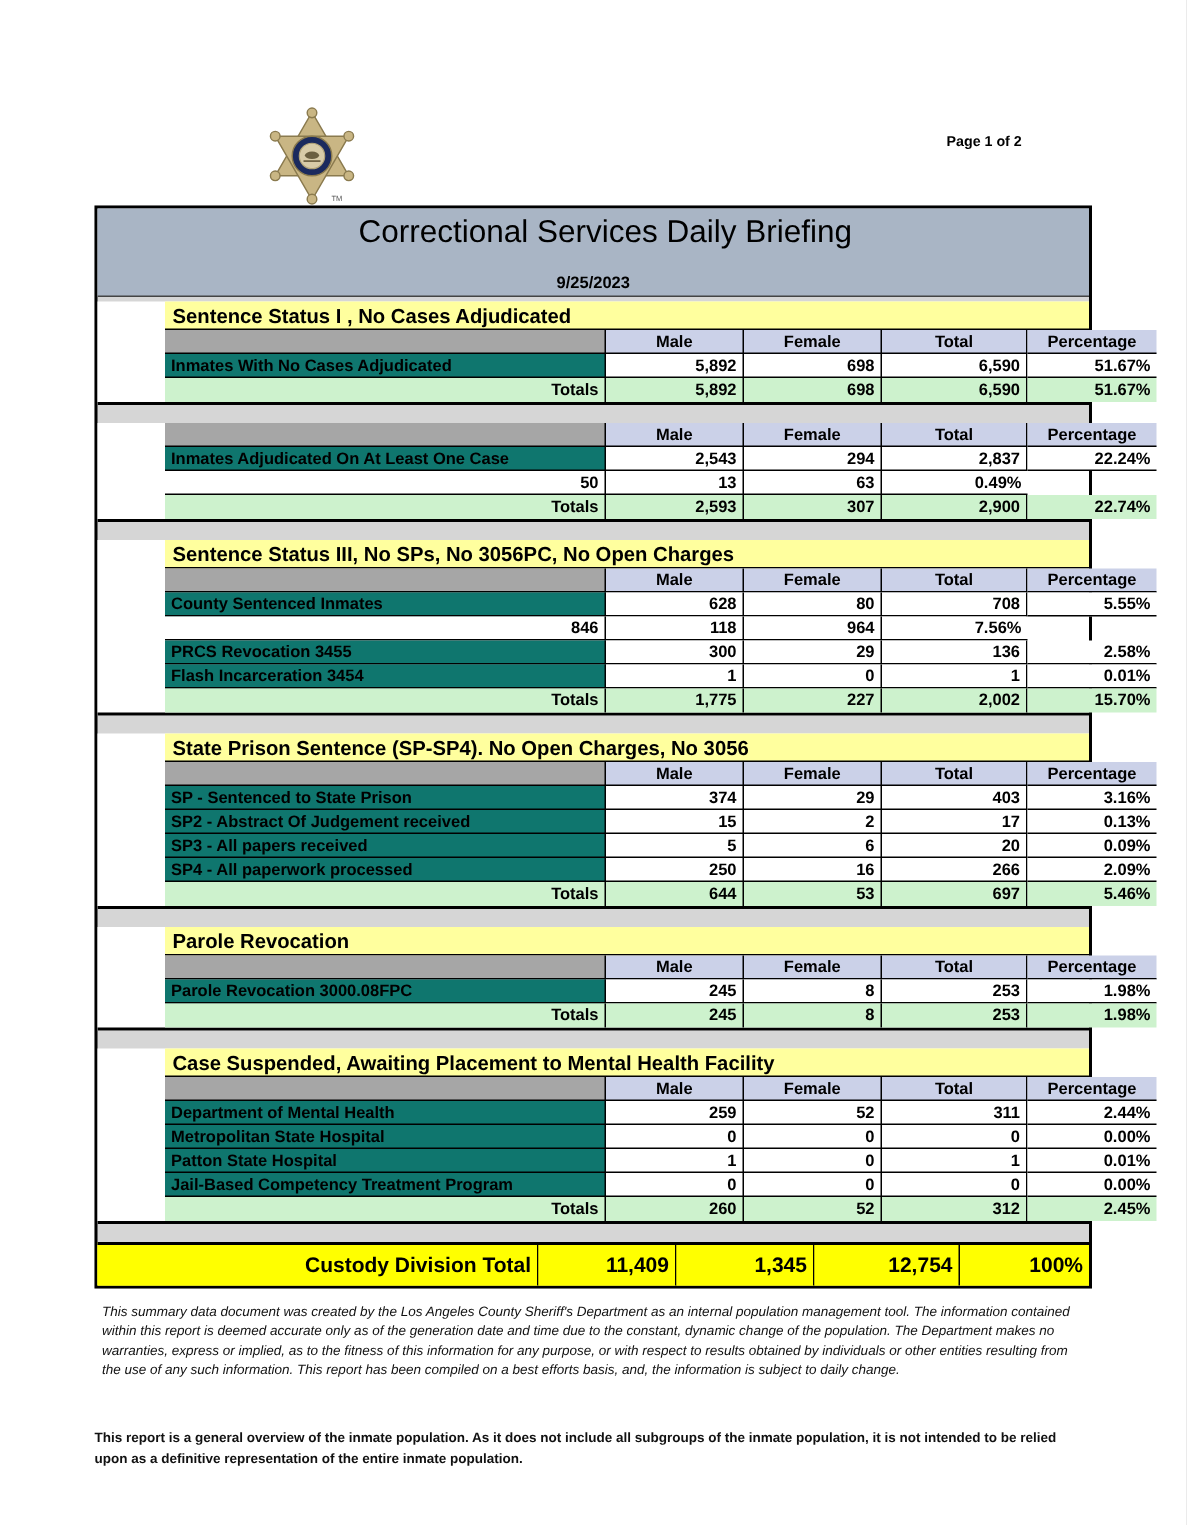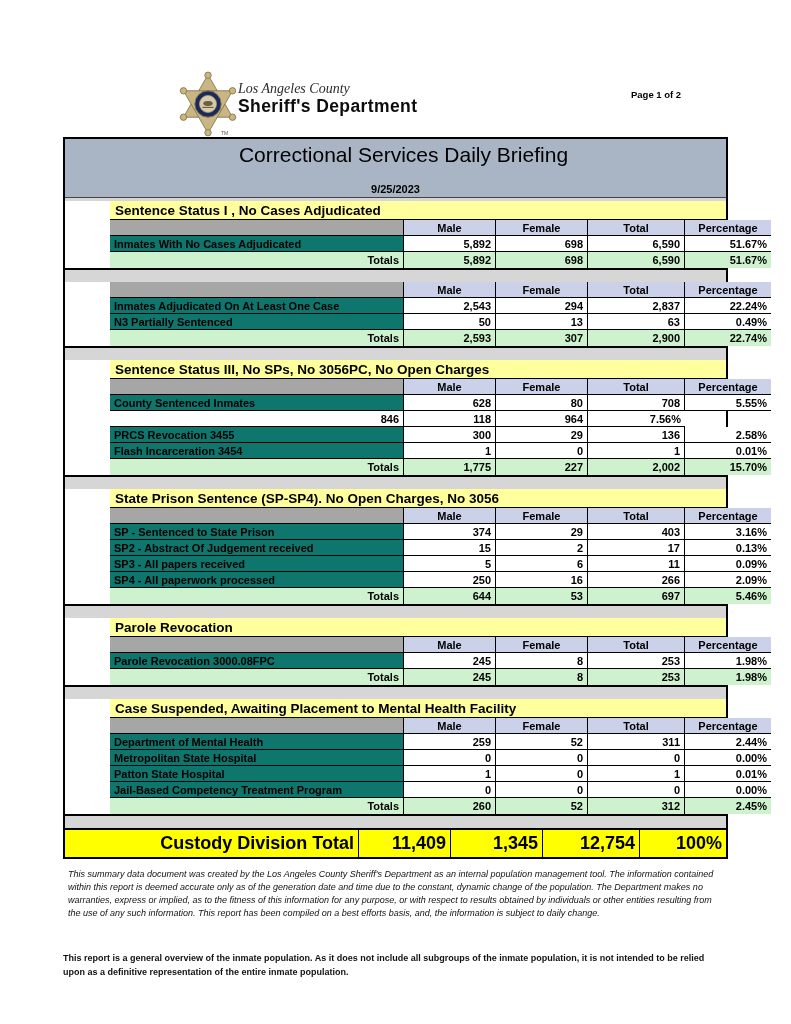--- a/index.html
+++ b/index.html
@@ -84,10 +84,6 @@
     <rect x="29" y="38" width="12" height="1.2" fill="#6b5f41"></rect>
   </svg>
   <span class="badge-tm">TM</span>
-  <div class="brand-text">
-    <div class="agency-line1">Los Angeles County</div>
-    <div class="agency-line2">Sheriff's Department</div>
-  </div>
   <div class="page-label">Page 1 of 2</div>
 </div>
 

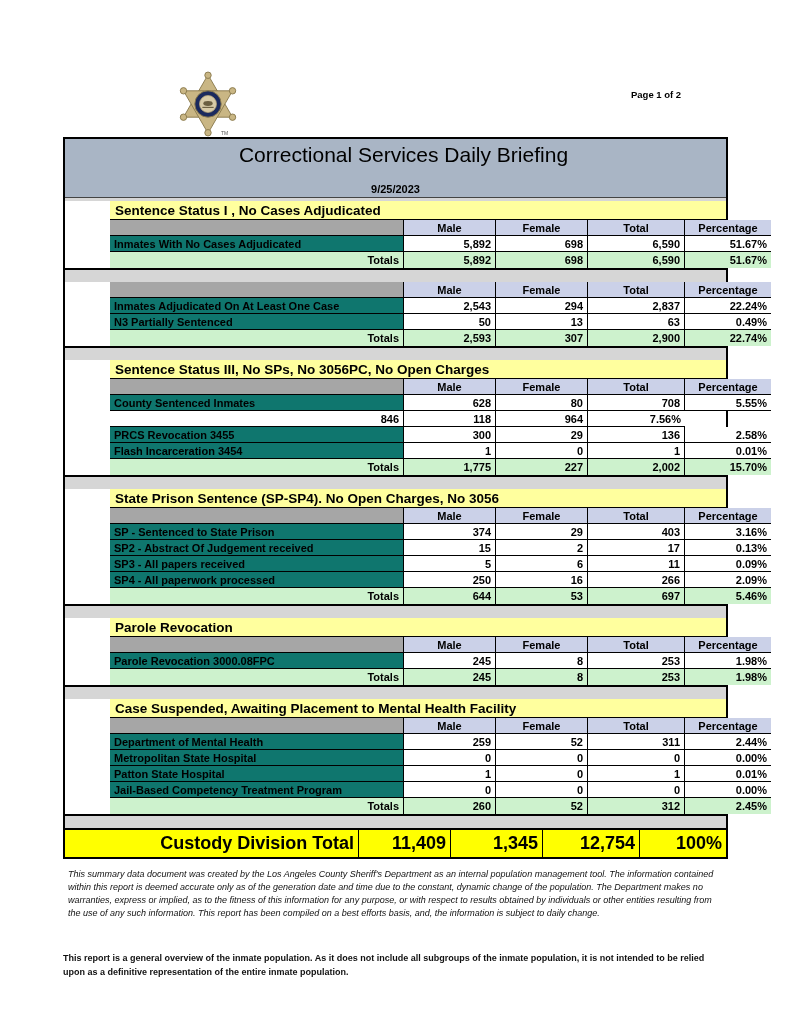--- a/index.html
+++ b/index.html
@@ -136,7 +136,6 @@
           <div class="cell num-cell">22.24%</div>
         </div>
         <div class="row">
-          <div class="cell label-cell">N3 Partially Sentenced</div>
           <div class="cell num-cell">50</div>
           <div class="cell num-cell">13</div>
           <div class="cell num-cell">63</div>

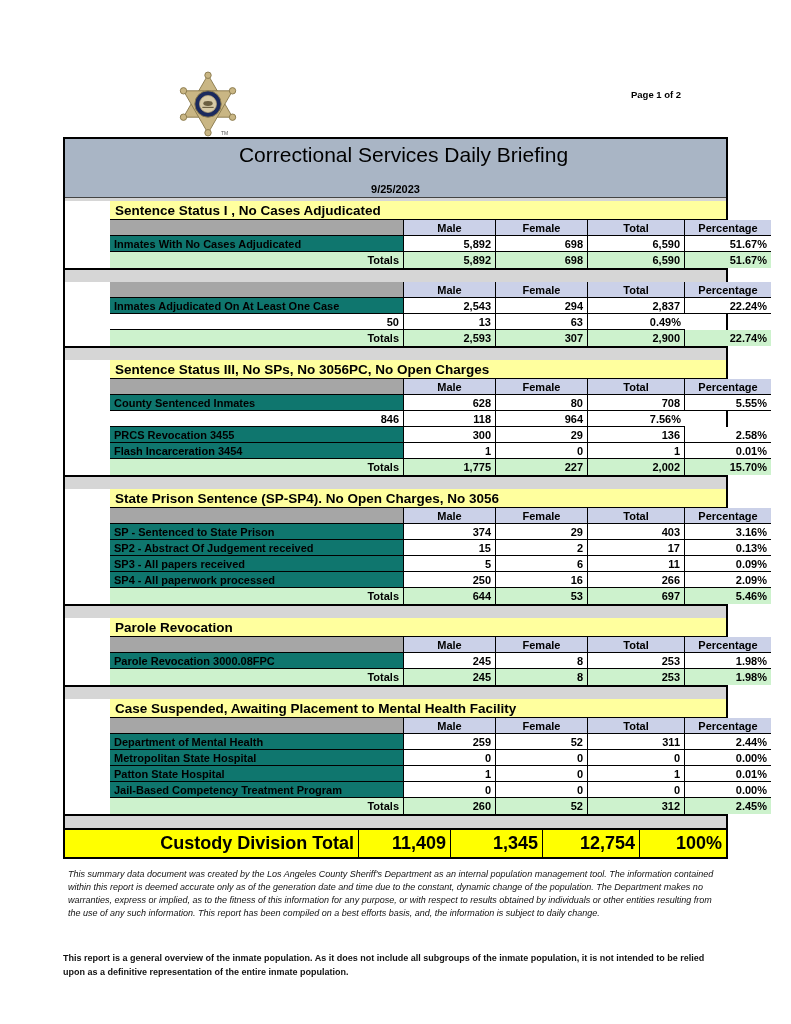--- a/index.html
+++ b/index.html
@@ -222,7 +222,7 @@
           <div class="cell label-cell">SP3 - All papers received</div>
           <div class="cell num-cell">5</div>
           <div class="cell num-cell">6</div>
-          <div class="cell num-cell">11</div>
+          <div class="cell num-cell">20</div>
           <div class="cell num-cell">0.09%</div>
         </div>
         <div class="row">

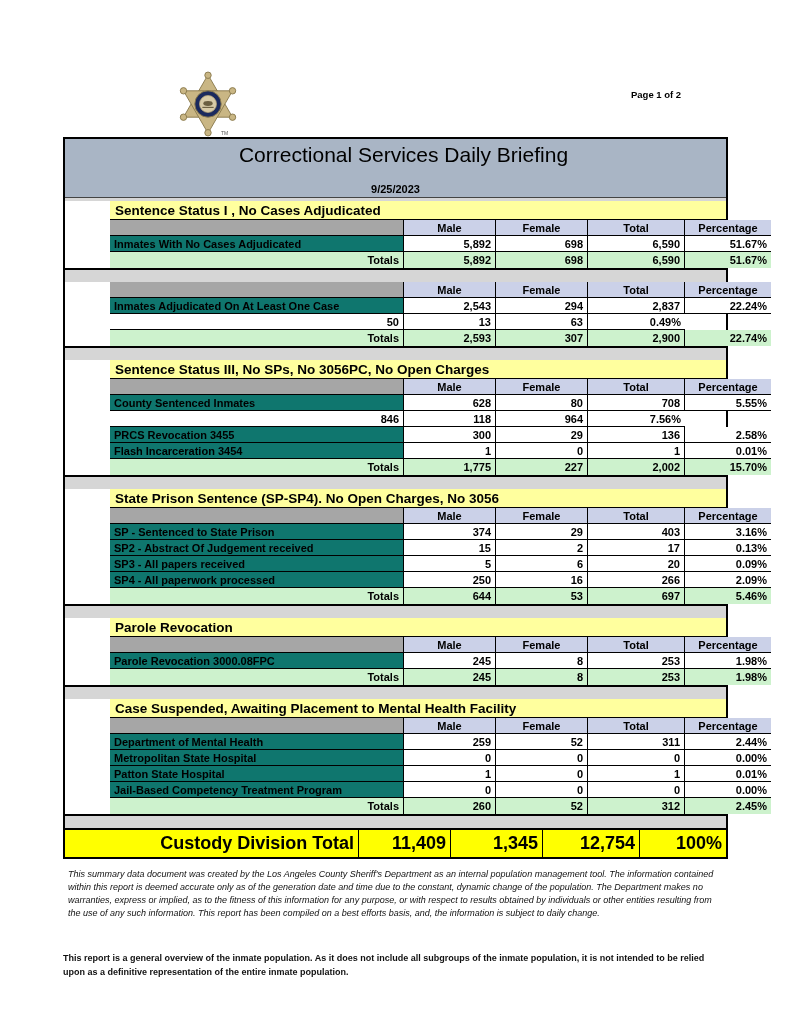--- a/index.html
+++ b/index.html
@@ -47,7 +47,7 @@
   .totals-label{text-align:right;}
   .grand-row{border-top:2px solid #000;background:var(--grand_total,#ffff00);}
   .grand-row .cell{
-    height:27px;line-height:25px;font-size:18px;font-weight:bold;
+    height:27px;line-height:25px;font-size:14px;font-weight:bold;
     background:var(--grand_total,#ffff00);border-bottom:none;border-right:1.5px solid #000;
   }
   .grand-row .cell:last-child{border-right:none;}

